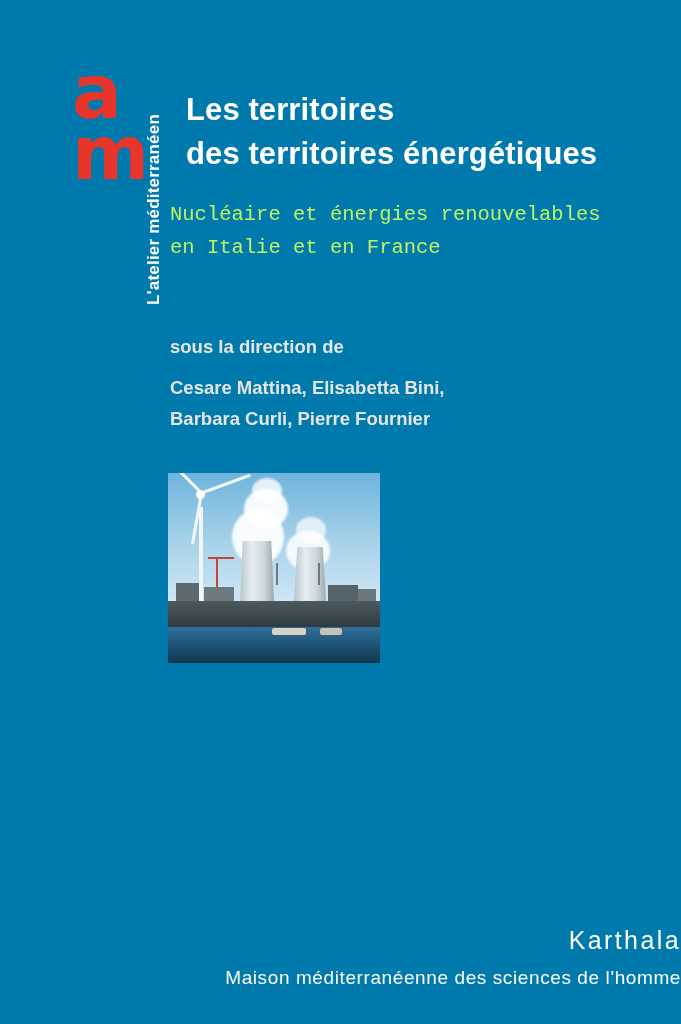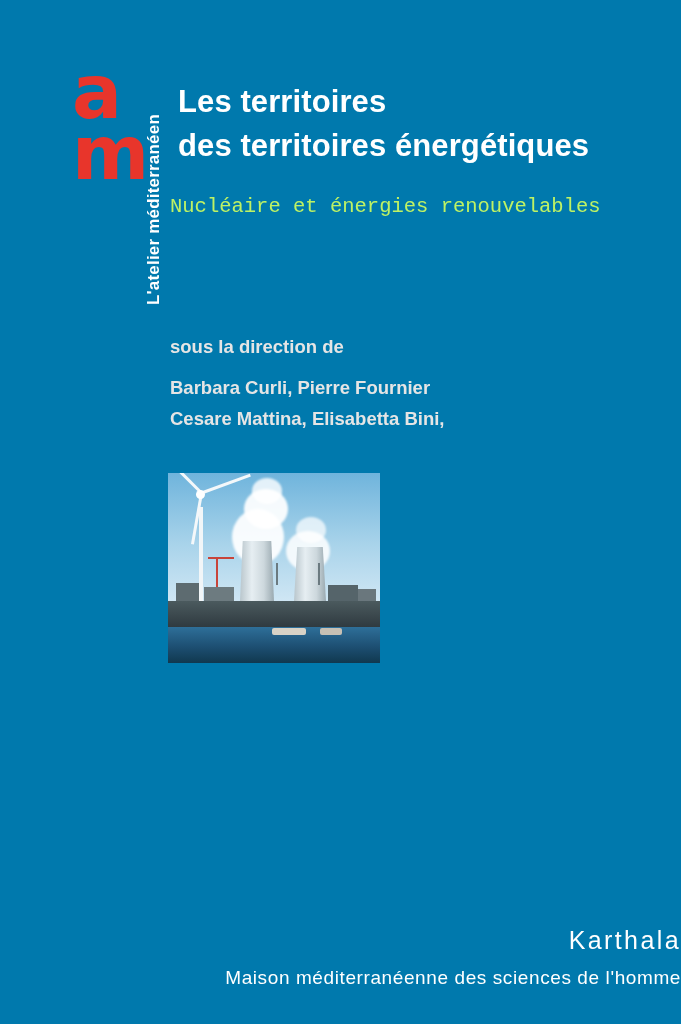--- a/index.html
+++ b/index.html
@@ -79,7 +79,7 @@
     font-weight: bold;
     font-size: 31px;
     line-height: 1.42;
-    margin: 8px;
+    margin: 16px;
     letter-spacing: 0.1px;
   }
   .main-title .tline {

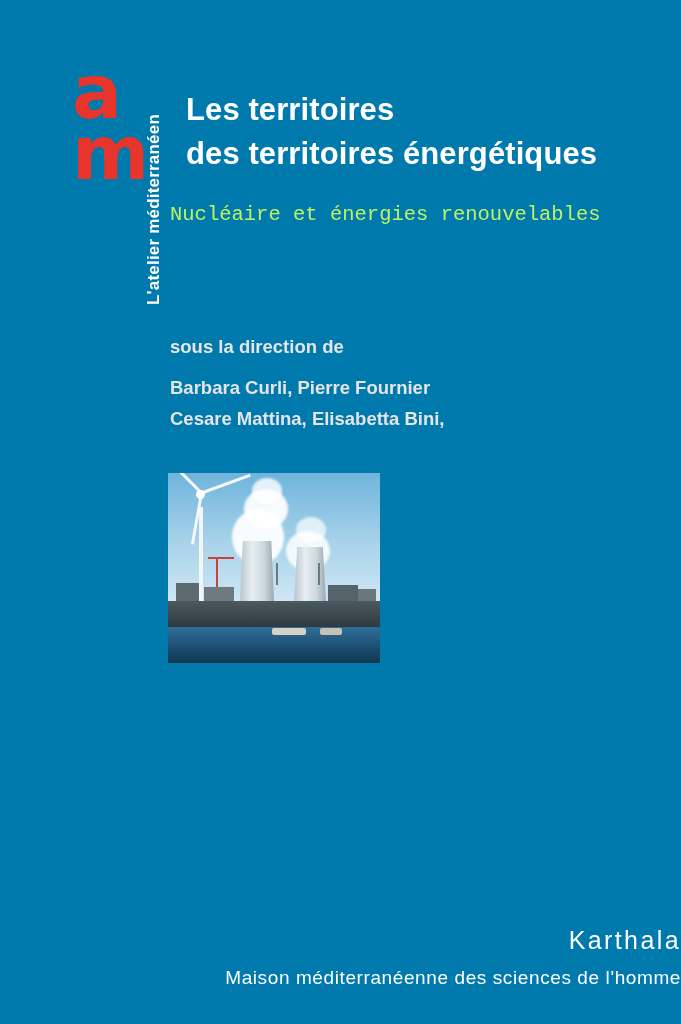--- a/index.html
+++ b/index.html
@@ -295,6 +295,7 @@
     </h1>
     <div class="subtitle">
       <span class="sline">Nucléaire et énergies renouvelables</span>
+      <span class="sline">en Italie et en France</span>
     </div>
   </div>
 

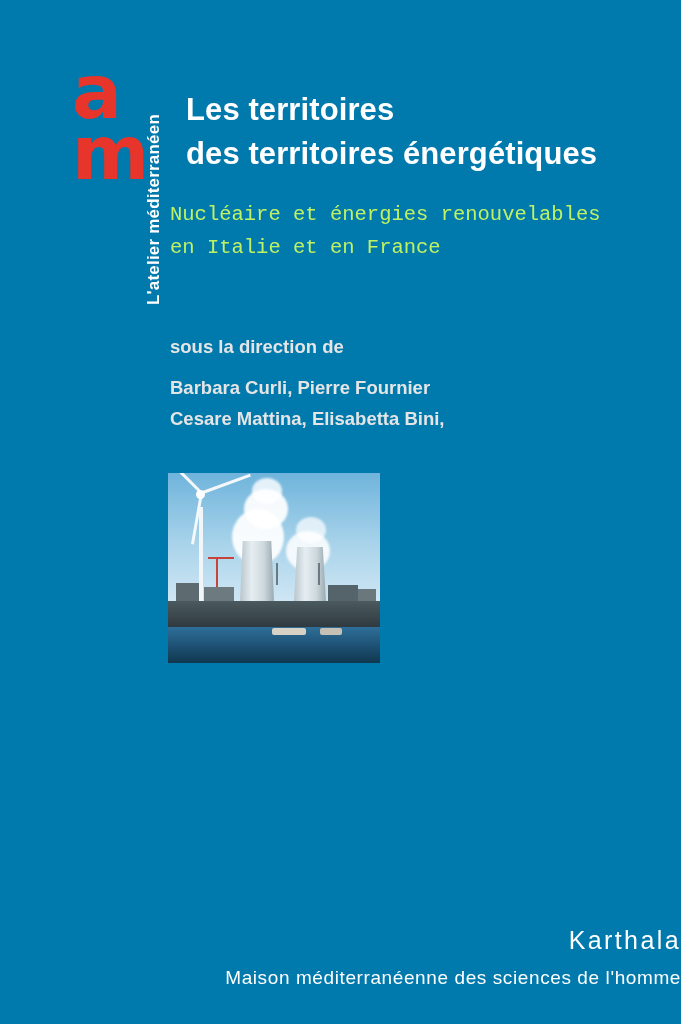--- a/index.html
+++ b/index.html
@@ -302,8 +302,8 @@
   <div class="editors">
     <div class="ed-lead">sous la direction de</div>
     <div class="ed-names">
+      <span>Cesare Mattina, Elisabetta Bini,</span>
       <span>Barbara Curli, Pierre Fournier</span>
-      <span>Cesare Mattina, Elisabetta Bini,</span>
     </div>
   </div>
 

